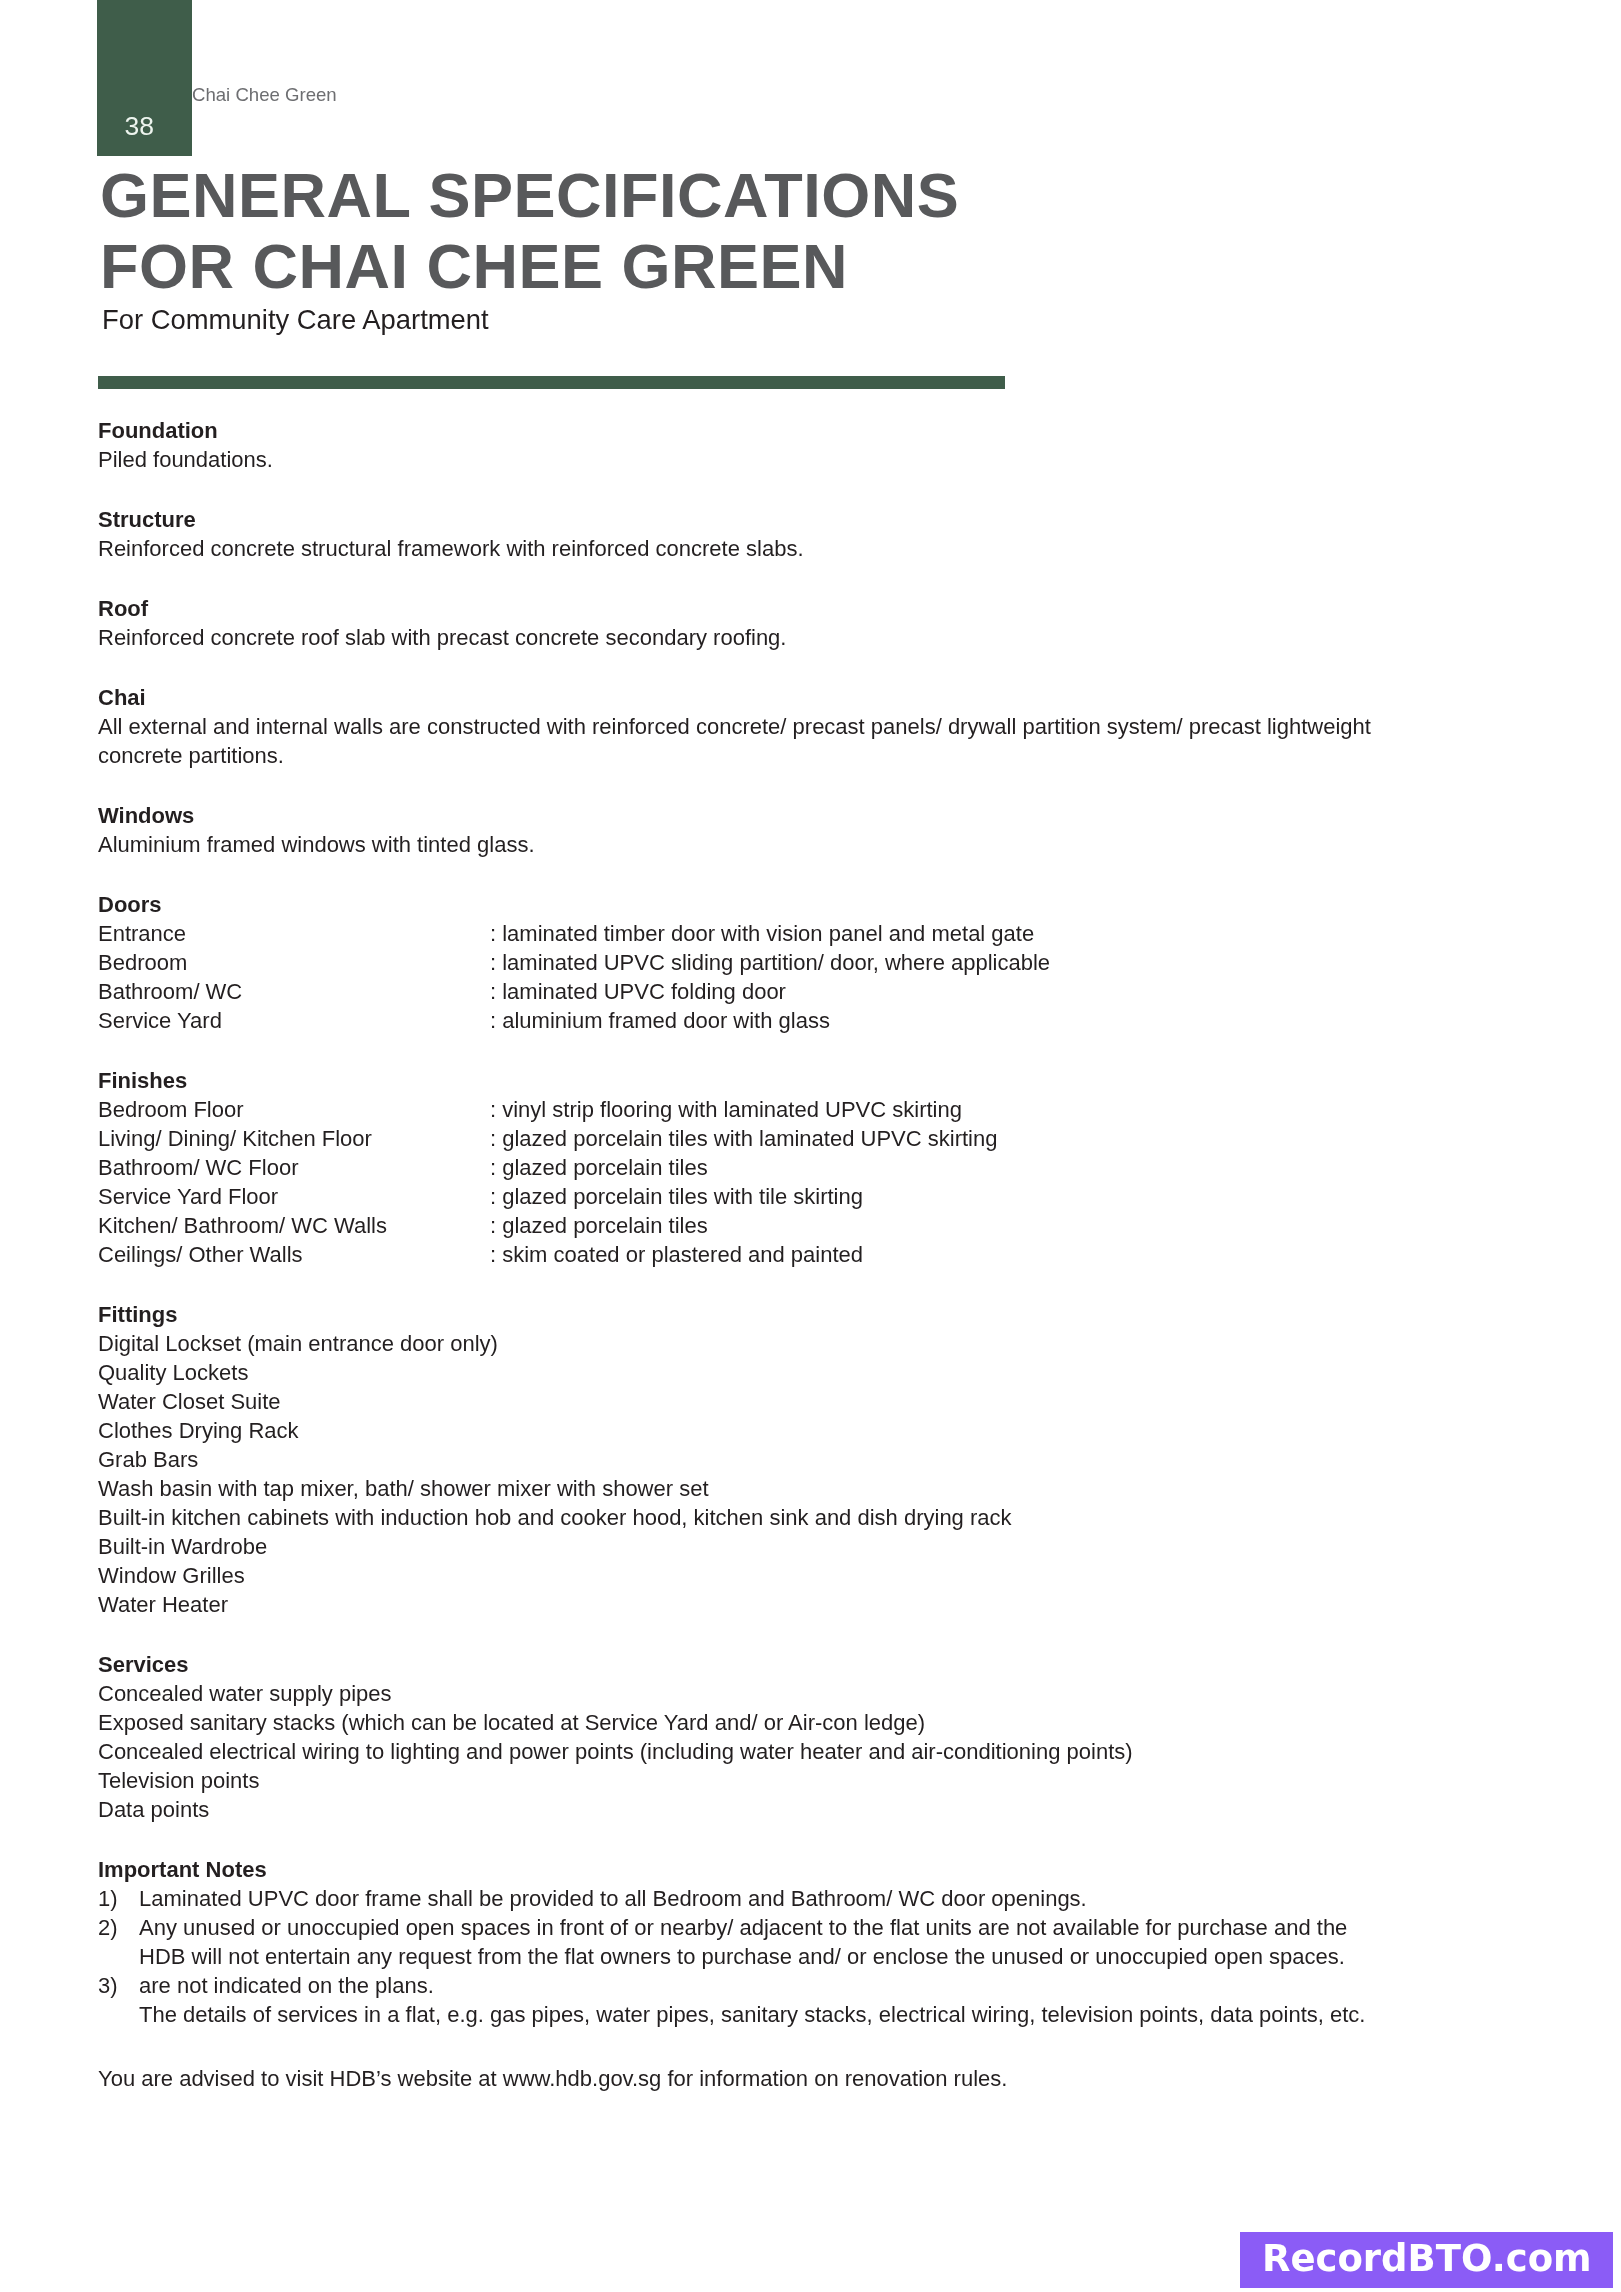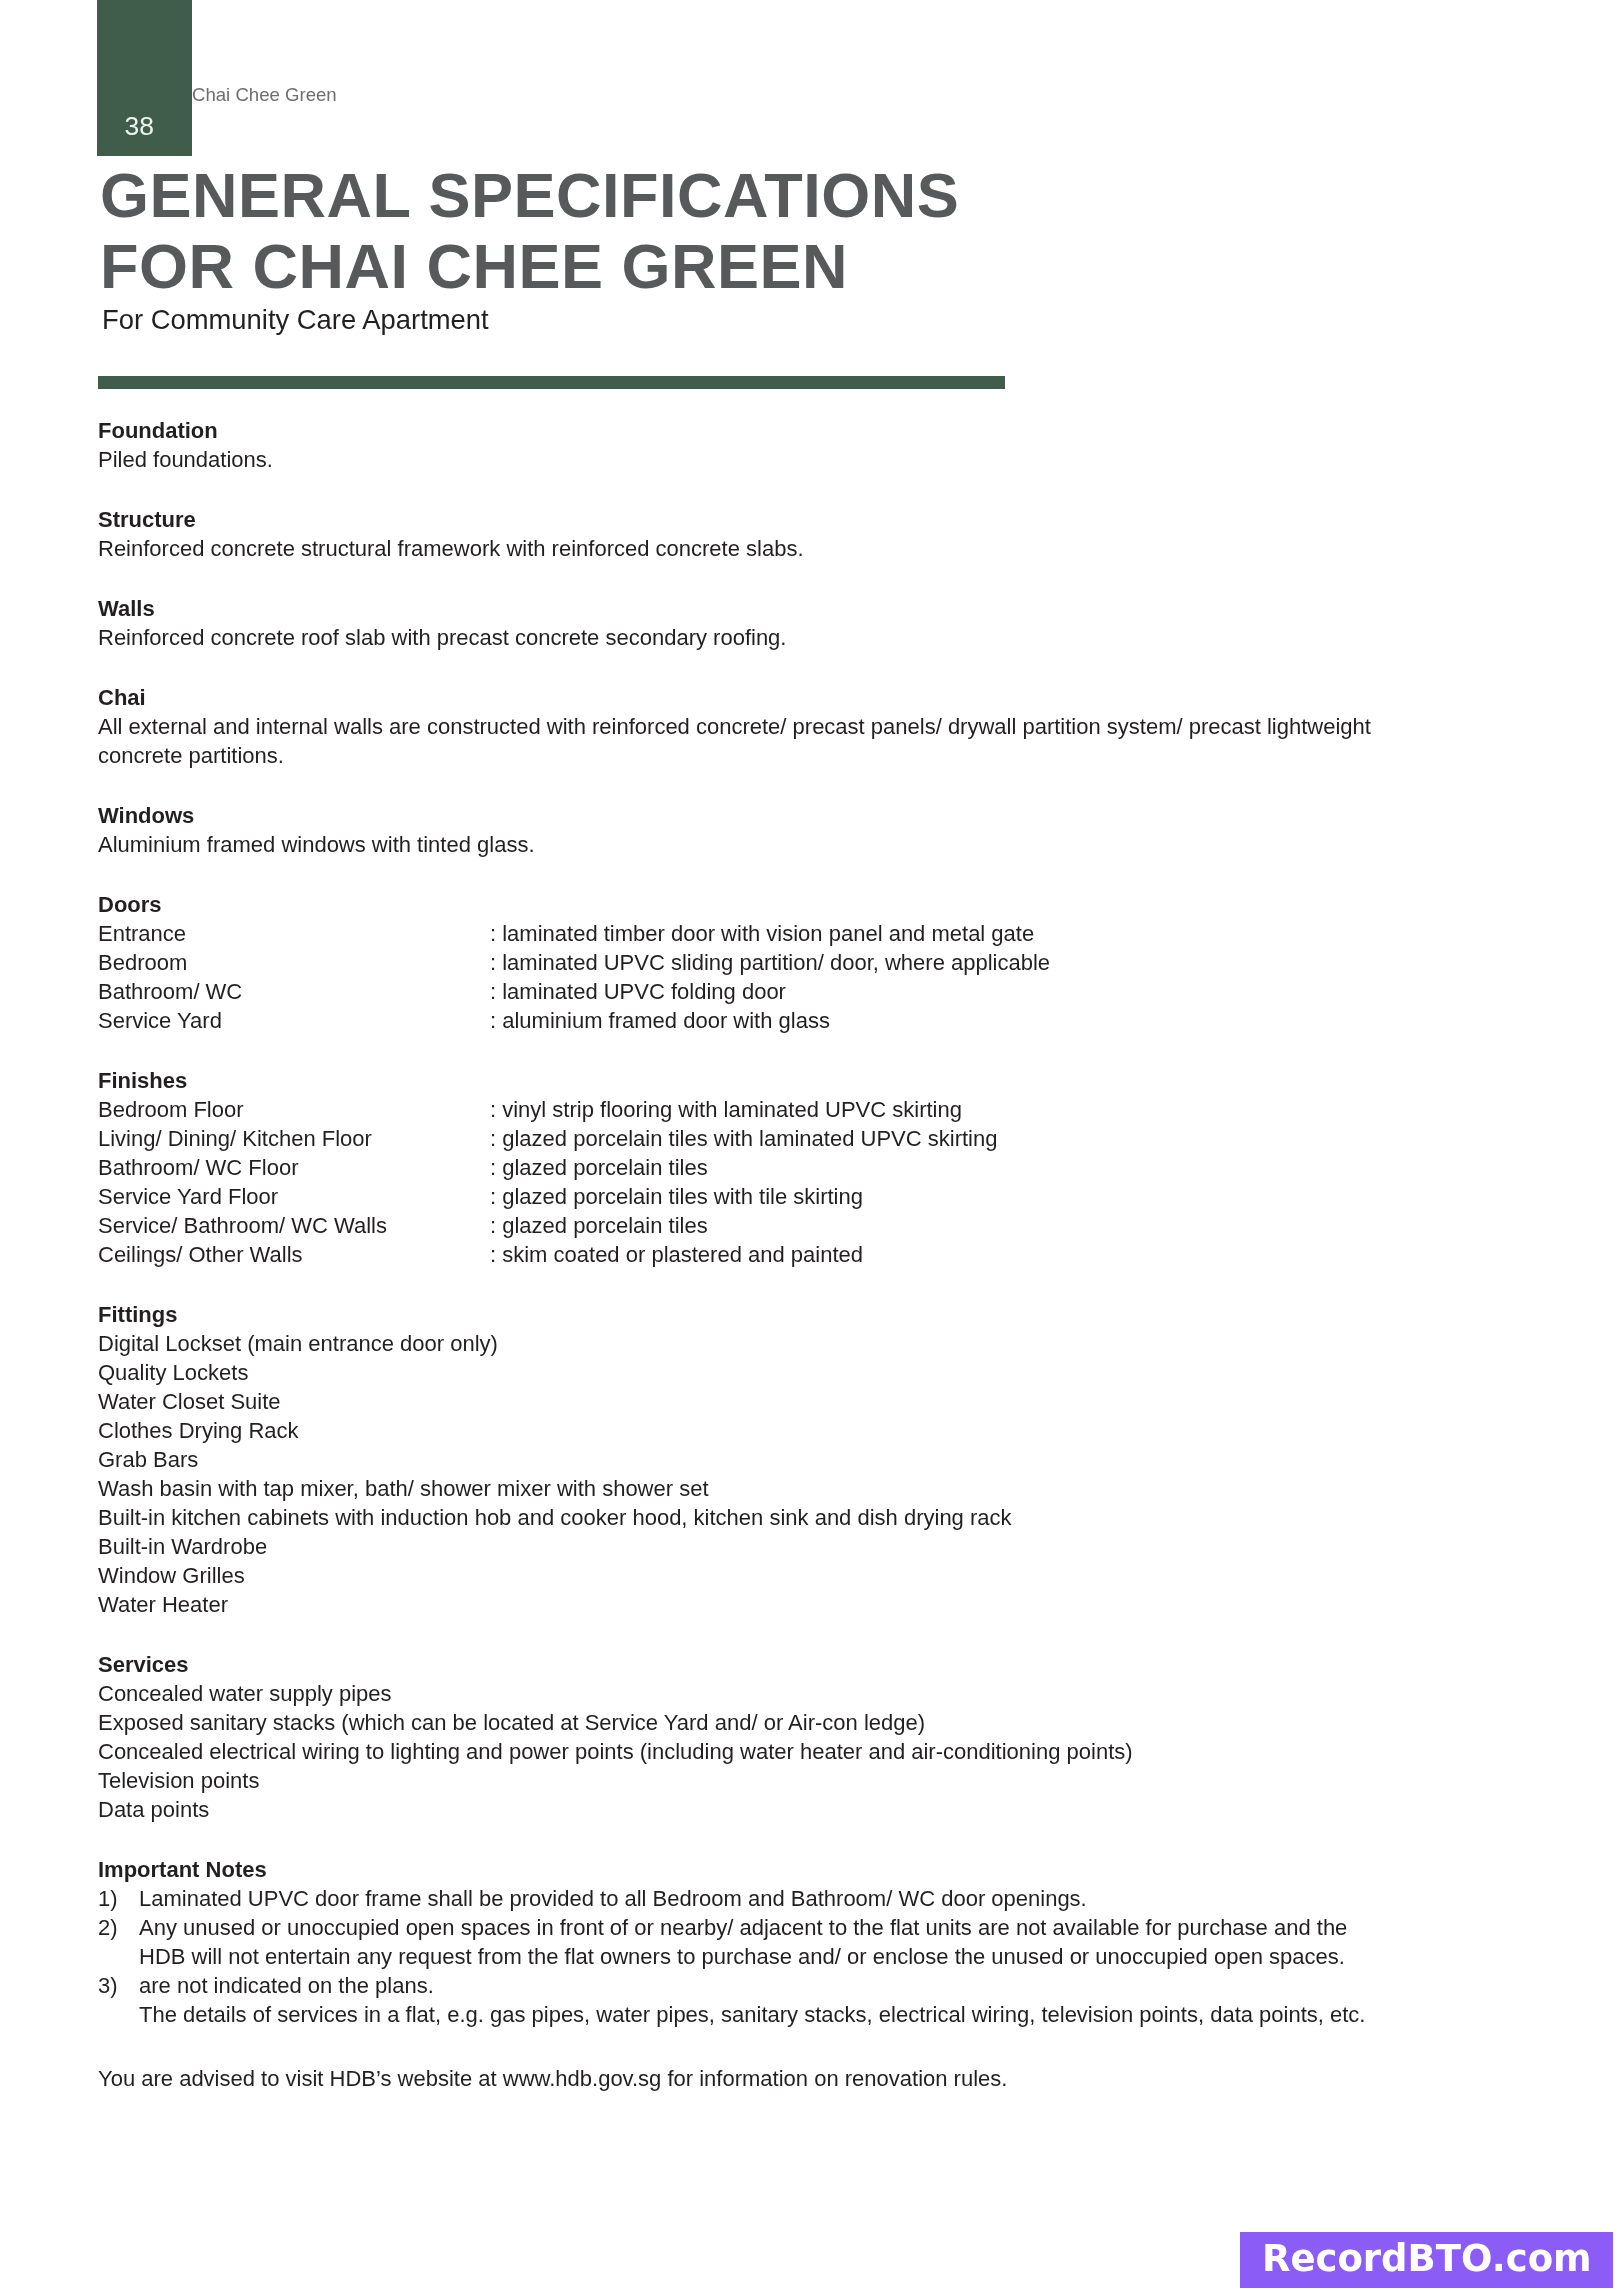--- a/index.html
+++ b/index.html
@@ -114,7 +114,7 @@
     </section>
 
     <section class="sec">
-      <div class="sec-h">Walls</div>
+      <div class="sec-h">Roof</div>
       <div>Reinforced concrete roof slab with precast concrete secondary roofing.</div>
     </section>
 

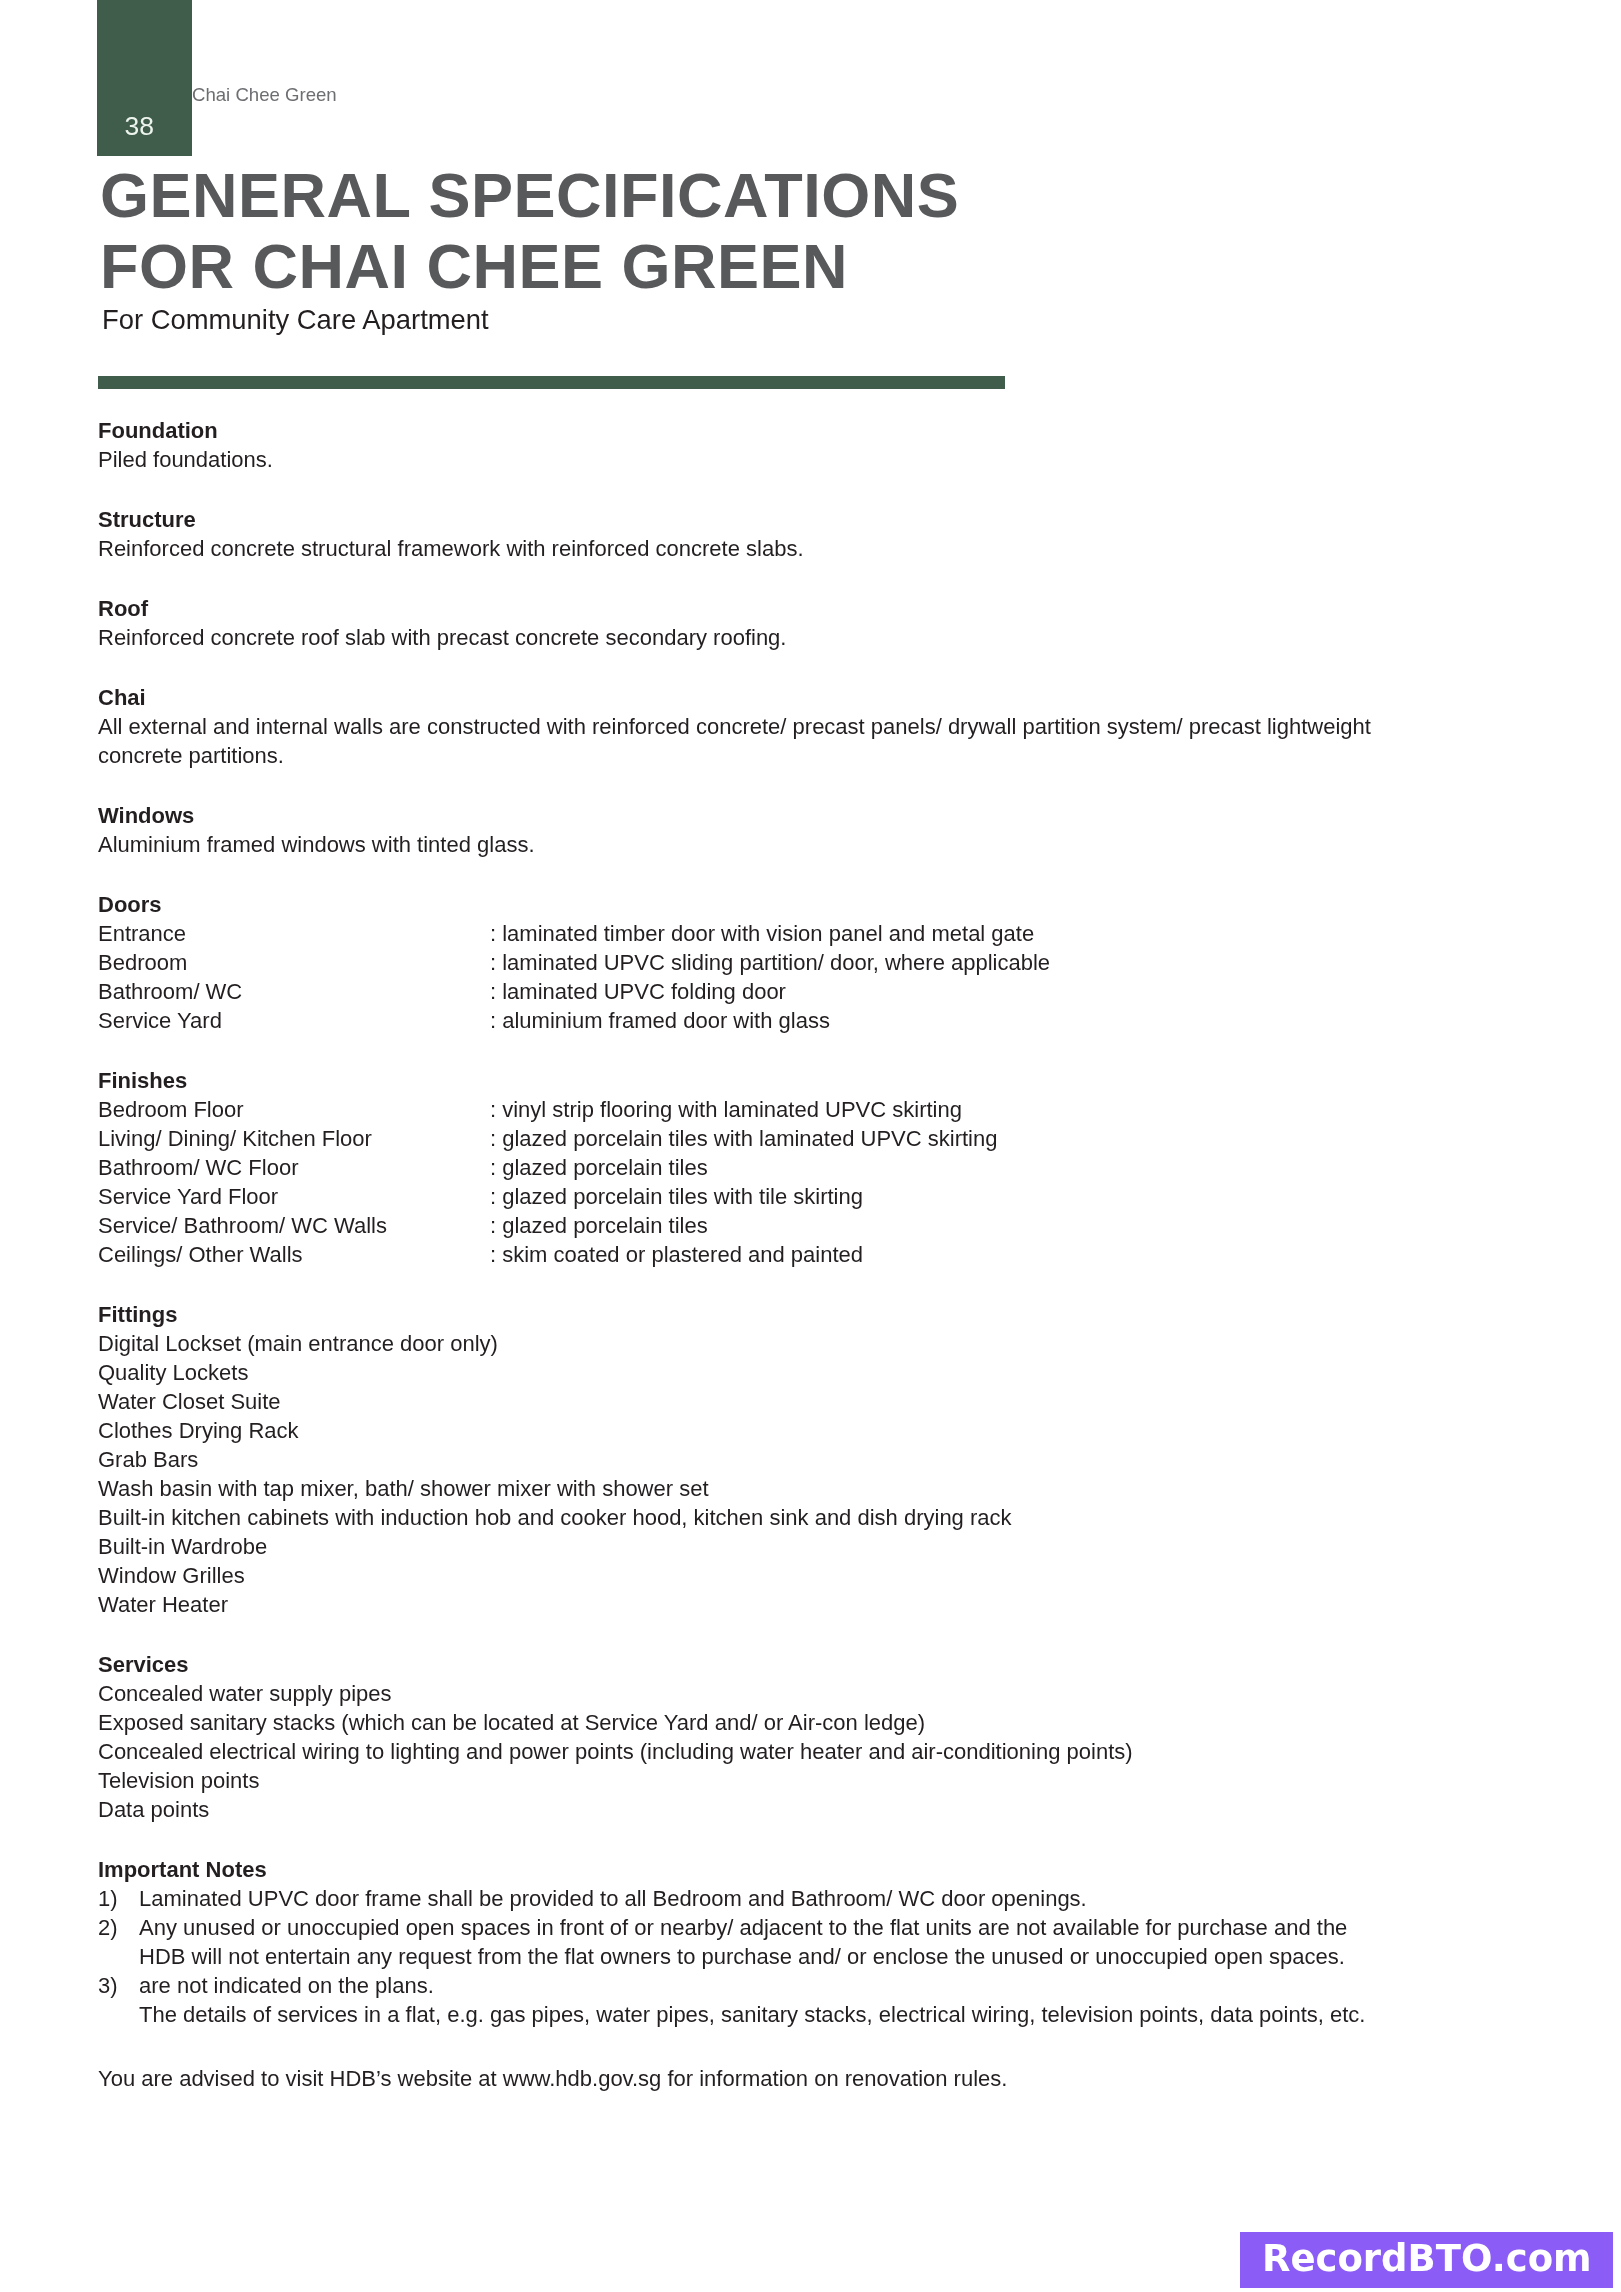--- a/index.html
+++ b/index.html
@@ -168,7 +168,7 @@
         <div class="spec-value">: glazed porcelain tiles with tile skirting</div>
       </div>
       <div class="spec-row">
-        <div class="spec-label">Service/ Bathroom/ WC Walls</div>
+        <div class="spec-label">Kitchen/ Bathroom/ WC Walls</div>
         <div class="spec-value">: glazed porcelain tiles</div>
       </div>
       <div class="spec-row">

